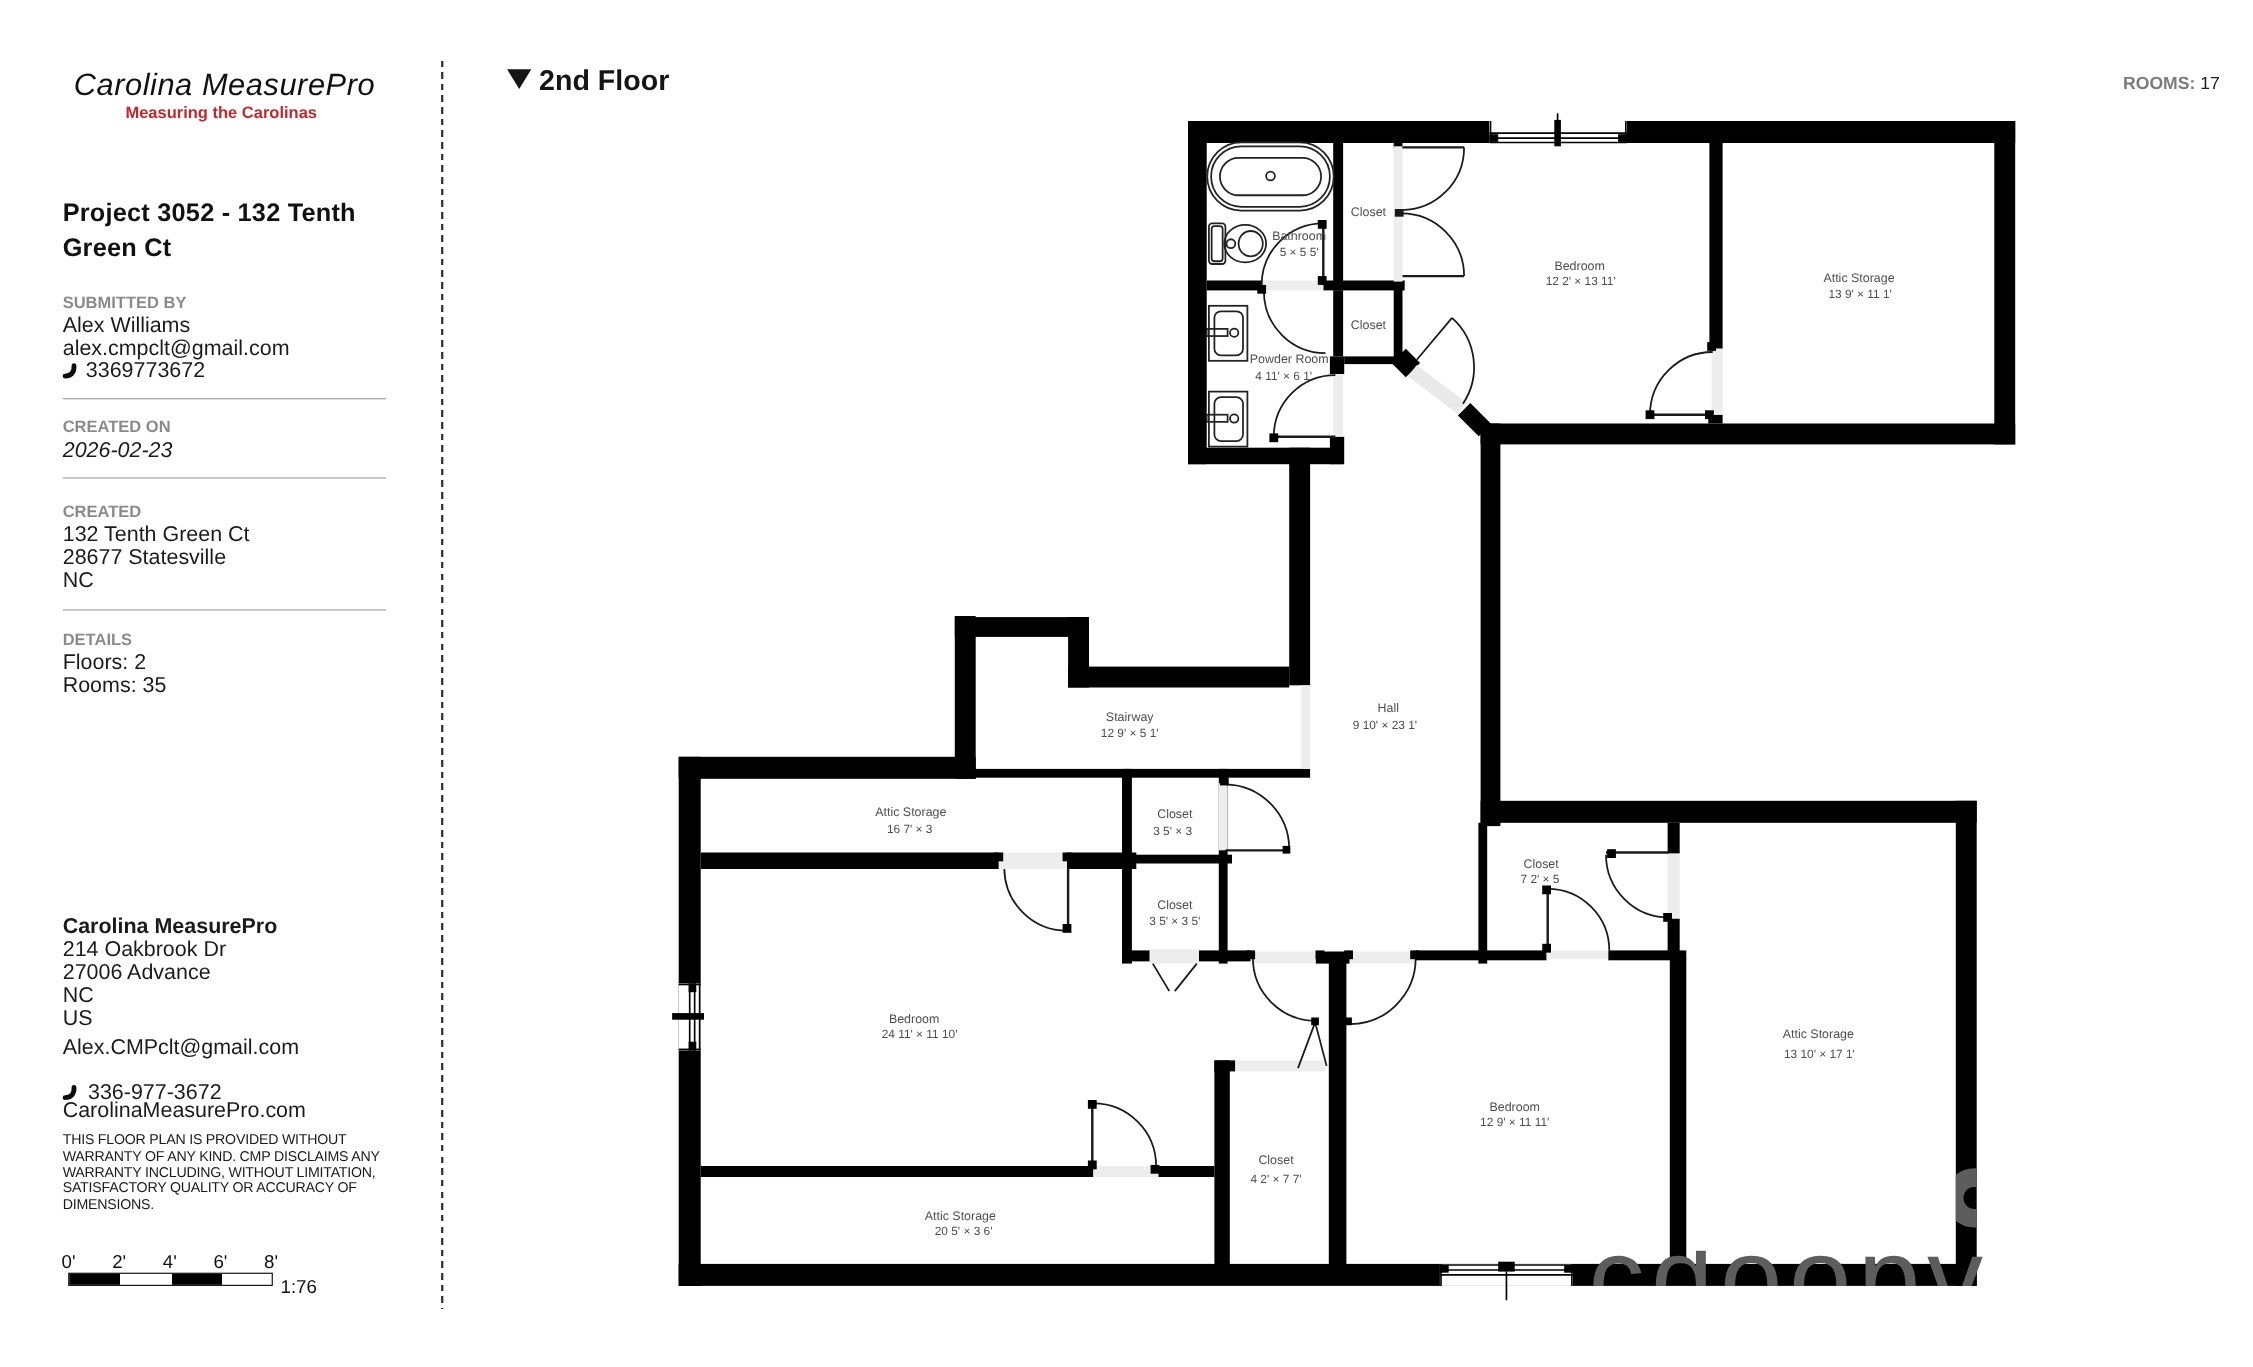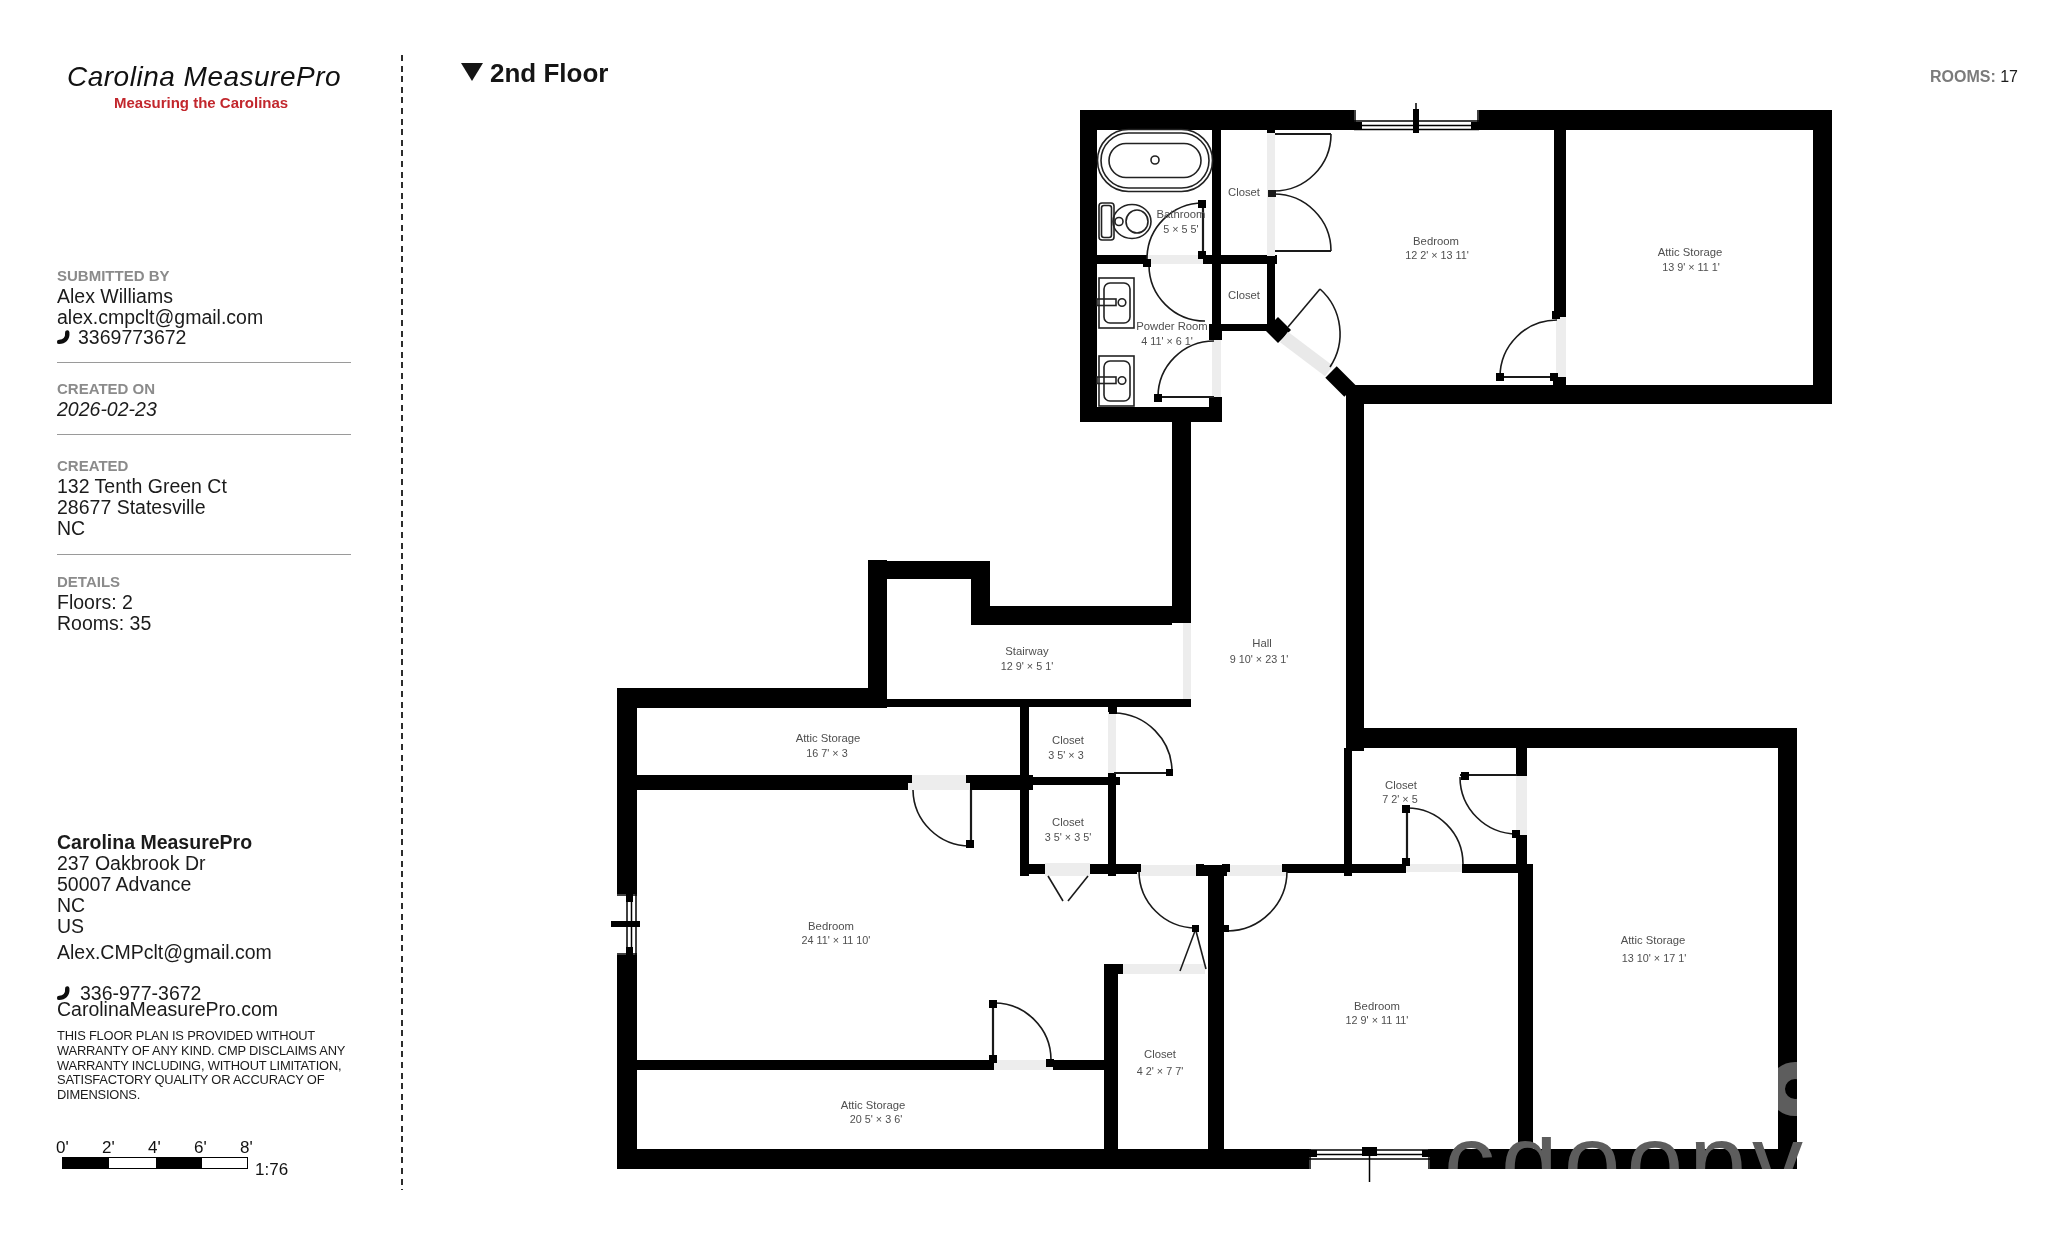--- a/index.html
+++ b/index.html
@@ -18,6 +18,7 @@
   <div class="t" style="left:67px;top:61px;font-size:28px;font-style:italic;font-weight:500;letter-spacing:0.5px;">Carolina MeasurePro</div>
   <div class="t" style="left:114px;top:94px;font-size:15px;font-weight:bold;color:#c2272d;">Measuring the Carolinas</div>
 
+  <div class="t" style="left:57px;top:177px;font-size:23px;font-weight:bold;line-height:32px;letter-spacing:0.2px;">Project 3052 - 132 Tenth<br>Green Ct</div>
 
   <div class="t hd" style="left:57px;top:267px;">SUBMITTED BY</div>
   <div class="t bl" style="left:57px;top:285px;">Alex Williams</div>

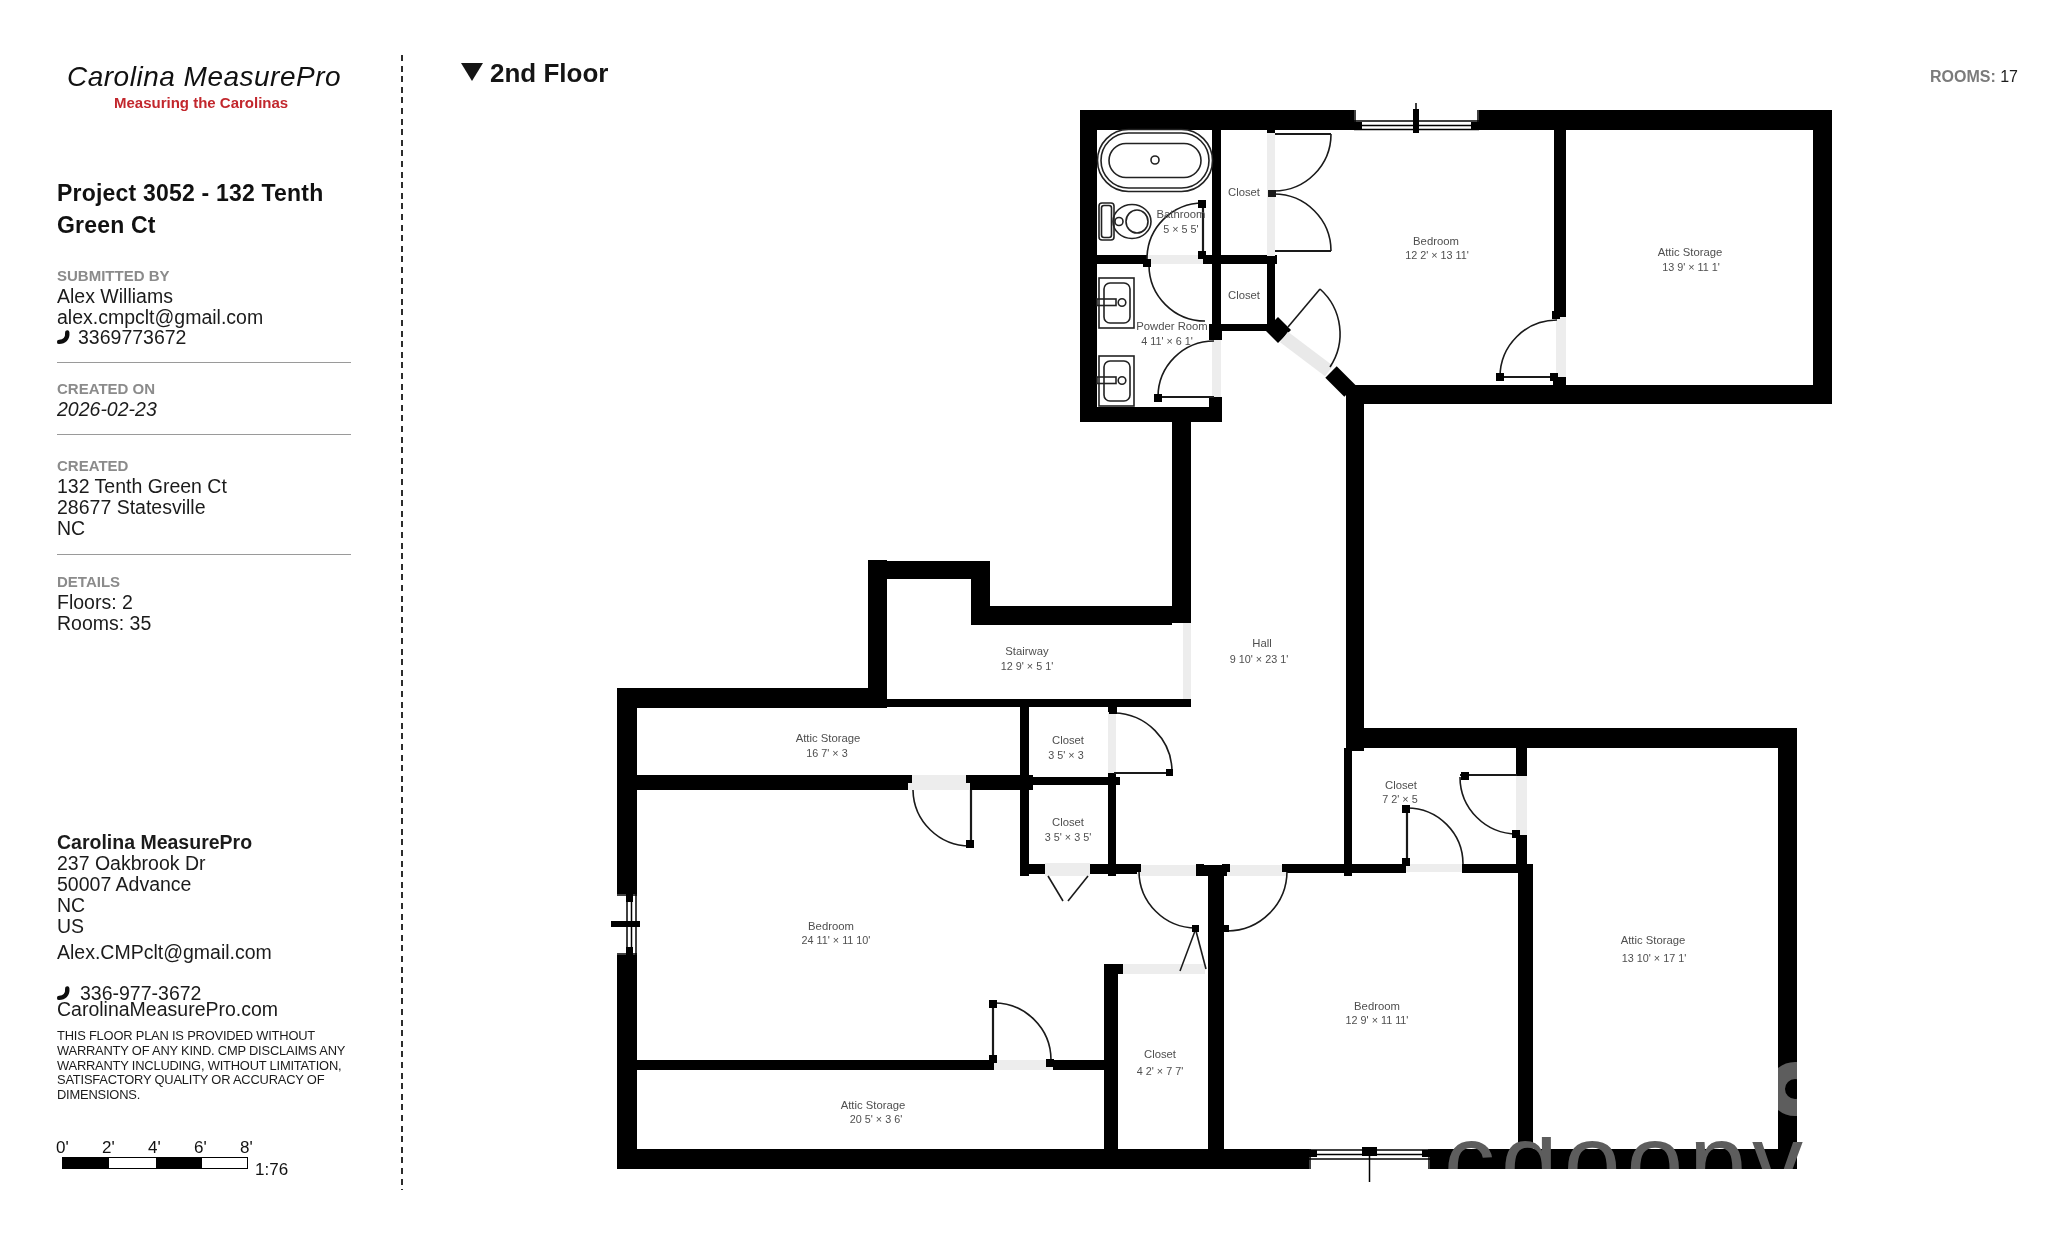--- a/index.html
+++ b/index.html
@@ -44,7 +44,7 @@
   <div class="t bl" style="left:57px;top:612px;">Rooms: 35</div>
 
   <div class="t bl" style="left:57px;top:831px;font-weight:bold;">Carolina MeasurePro</div>
-  <div class="t bl" style="left:57px;top:852px;">237 Oakbrook Dr</div>
+  <div class="t bl" style="left:57px;top:852px;">214 Oakbrook Dr</div>
   <div class="t bl" style="left:57px;top:873px;">50007 Advance</div>
   <div class="t bl" style="left:57px;top:894px;">NC</div>
   <div class="t bl" style="left:57px;top:915px;">US</div>

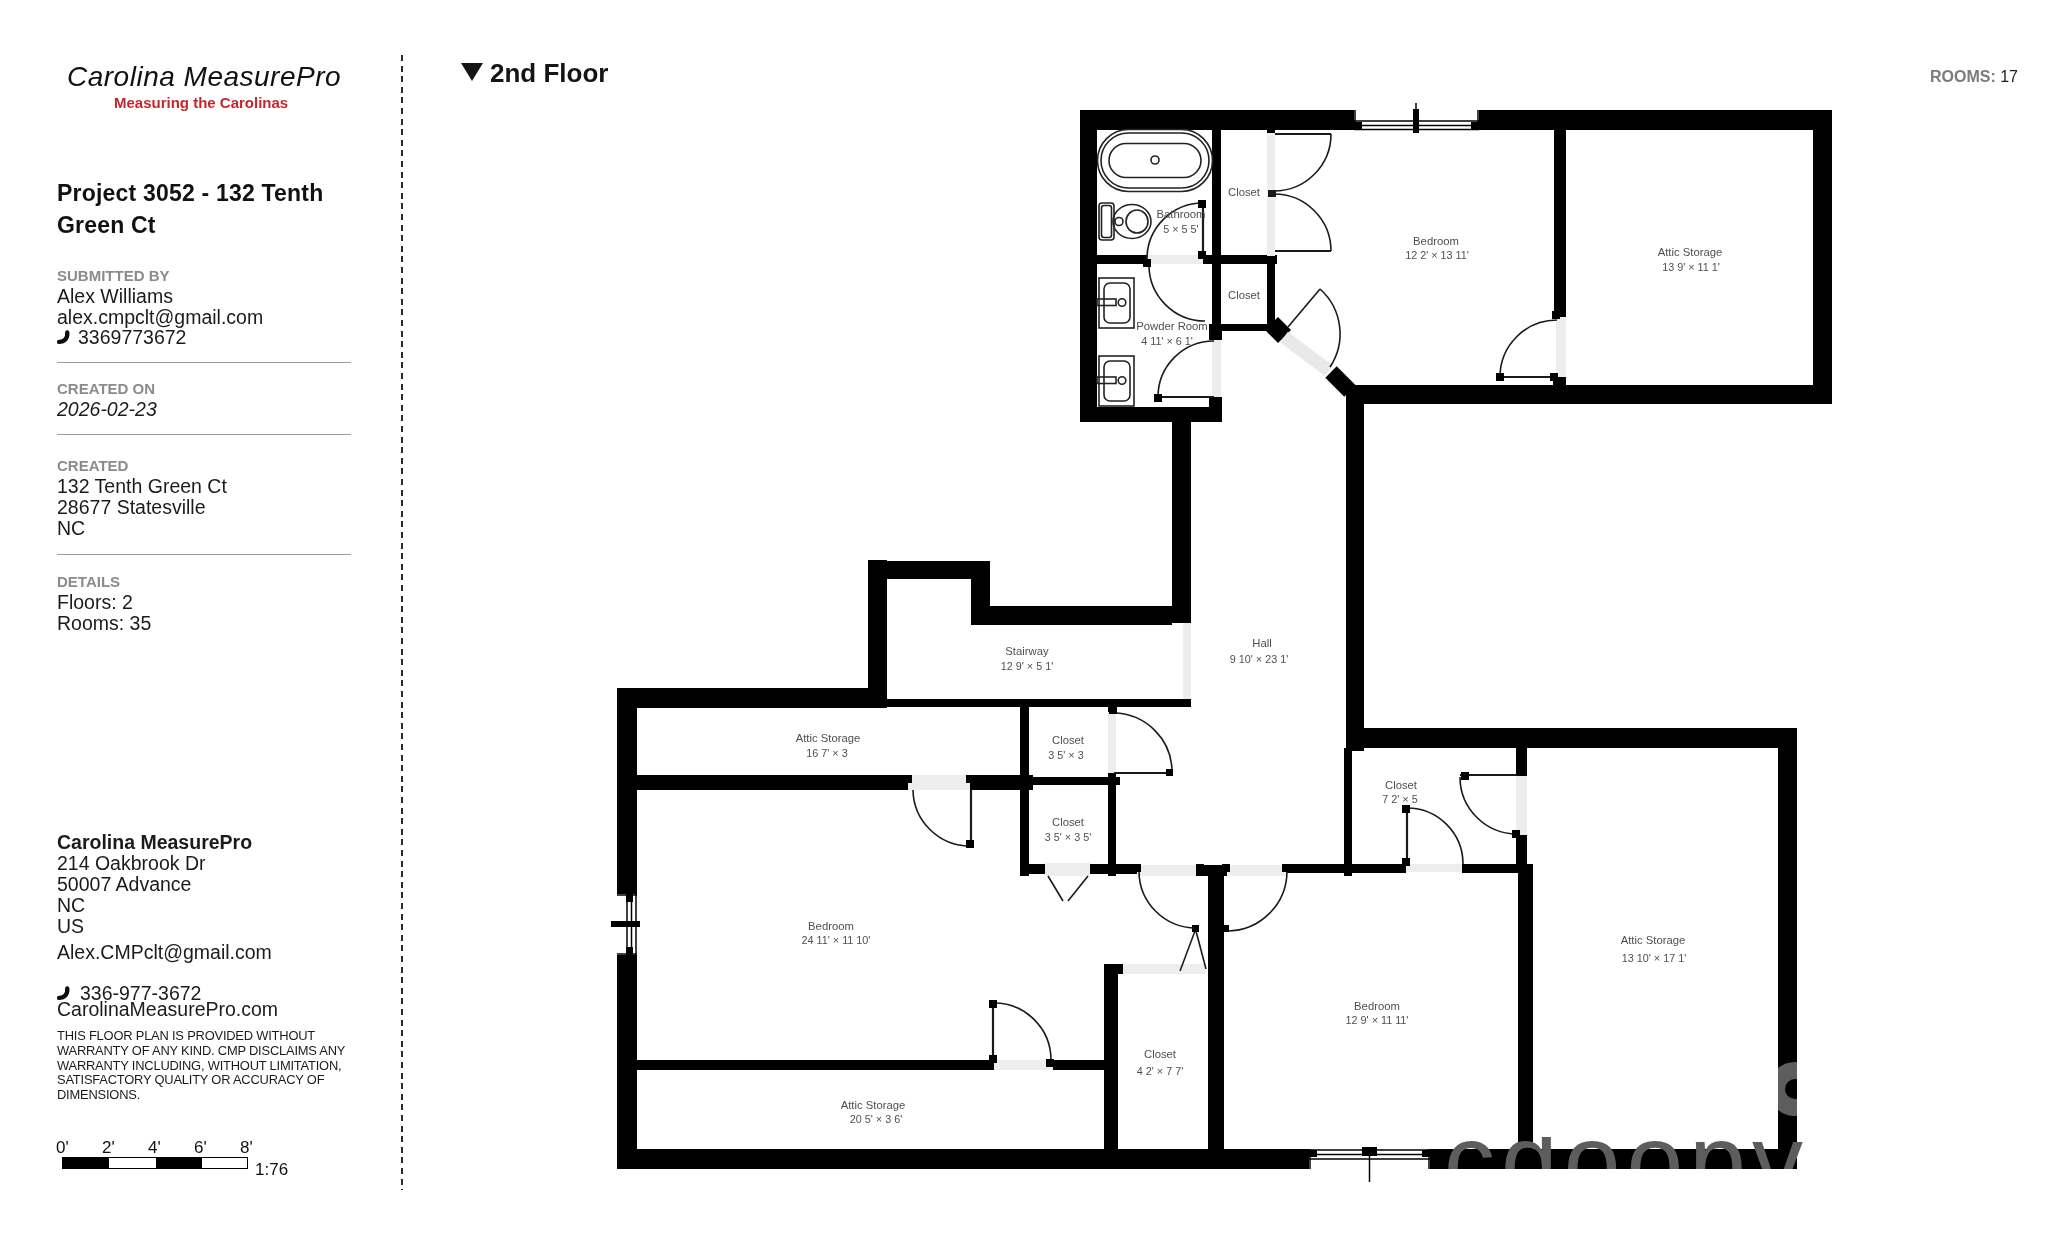--- a/index.html
+++ b/index.html
@@ -45,7 +45,7 @@
 
   <div class="t bl" style="left:57px;top:831px;font-weight:bold;">Carolina MeasurePro</div>
   <div class="t bl" style="left:57px;top:852px;">214 Oakbrook Dr</div>
-  <div class="t bl" style="left:57px;top:873px;">50007 Advance</div>
+  <div class="t bl" style="left:57px;top:873px;">27006 Advance</div>
   <div class="t bl" style="left:57px;top:894px;">NC</div>
   <div class="t bl" style="left:57px;top:915px;">US</div>
   <div class="t bl" style="left:57px;top:941px;">Alex.CMPclt@gmail.com</div>

